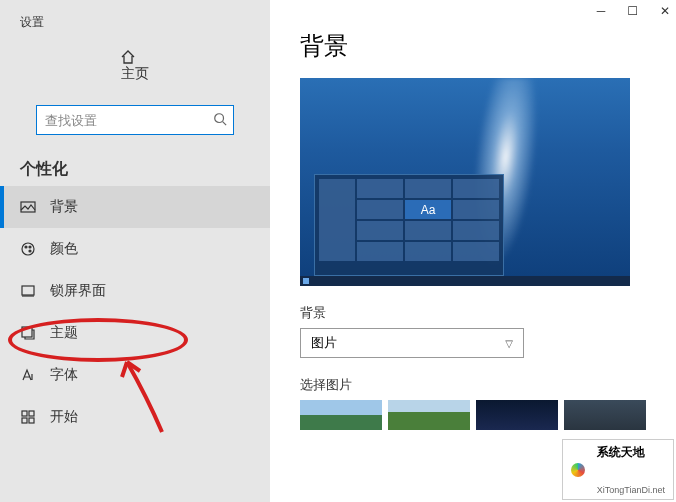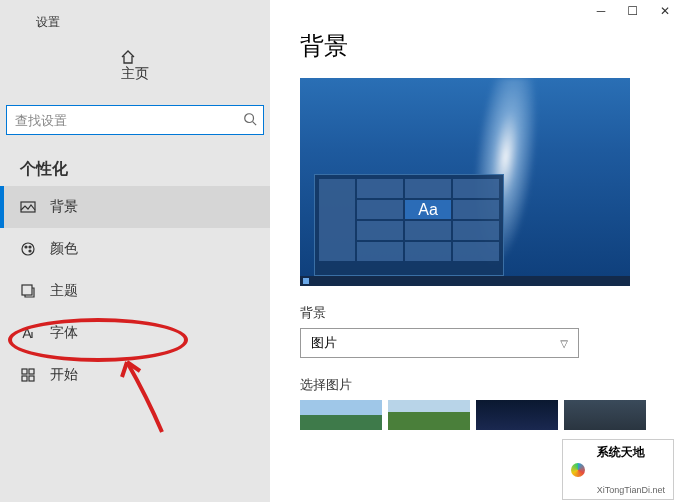--- a/index.html
+++ b/index.html
@@ -6,7 +6,7 @@
 body { width: 676px; height: 502px; display: flex; background: #f3f3f3; overflow: hidden; position: relative; }
 
 .sidebar { width: 285px; height: 100%; background: #e6e6e6; padding: 8px 0; }
-.title-row { display: flex; align-items: center; padding: 6px 20px; font-size: 12px; color: #333; margin-left: 16px; }
+.title-row { display: flex; align-items: center; padding: 6px 20px; font-size: 12px; color: #333; }
 .home-row { display: flex; align-items: center; padding: 12px 20px; font-size: 14px; color: #333; cursor: pointer; flex-direction: column; }
 .home-row .ico { width: 16px; margin-right: 14px; display: inline-flex; }
 .search-wrap { margin: 10px 6px 14px; position: relative; }

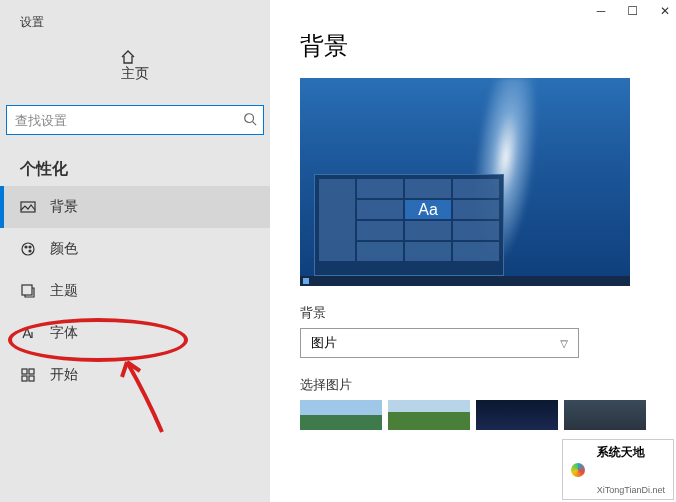--- a/index.html
+++ b/index.html
@@ -9,7 +9,7 @@
 .title-row { display: flex; align-items: center; padding: 6px 20px; font-size: 12px; color: #333; }
 .home-row { display: flex; align-items: center; padding: 12px 20px; font-size: 14px; color: #333; cursor: pointer; flex-direction: column; }
 .home-row .ico { width: 16px; margin-right: 14px; display: inline-flex; }
-.search-wrap { margin: 10px 6px 14px; position: relative; }
+.search-wrap { margin: 10px 36px 14px; position: relative; }
 .search-input { width: 100%; height: 30px; border: 1px solid #0078d7; background: #fff; padding: 0 28px 0 8px; font-size: 13px; outline: none; }
 .search-input::placeholder { color: #888; }
 .search-icon { position: absolute; right: 7px; top: 7px; color: #666; }

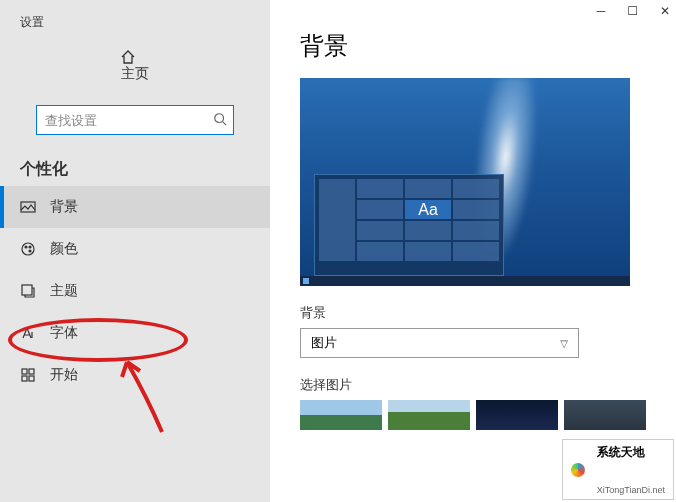--- a/index.html
+++ b/index.html
@@ -32,7 +32,7 @@
 .grid-mock { position: absolute; left: 4px; top: 4px; right: 4px; bottom: 14px; display: grid; grid-template-columns: 36px 1fr 1fr 1fr; grid-template-rows: repeat(4, 1fr); gap: 2px; }
 .grid-mock div { background: rgba(90,140,200,0.45); }
 .grid-mock .nav { grid-column: 1; grid-row: 1 / span 4; background: rgba(70,115,170,0.6); }
-.aa-tile { display: flex; align-items: center; justify-content: center; color: #fff; font-size: 16px; background: #2b6cb7 !important; grid-column: 3; grid-row: 2; }
+.aa-tile { display: flex; align-items: center; justify-content: center; color: #fff; font-size: 12px; background: #2b6cb7 !important; grid-column: 3; grid-row: 2; }
 
 .field-label { font-size: 13px; color: #333; margin-top: 18px; margin-bottom: 6px; }
 .dropdown { width: 279px; height: 30px; border: 1px solid #999; background: #fff; display: flex; align-items: center; justify-content: space-between; padding: 0 10px; font-size: 13px; cursor: pointer; }

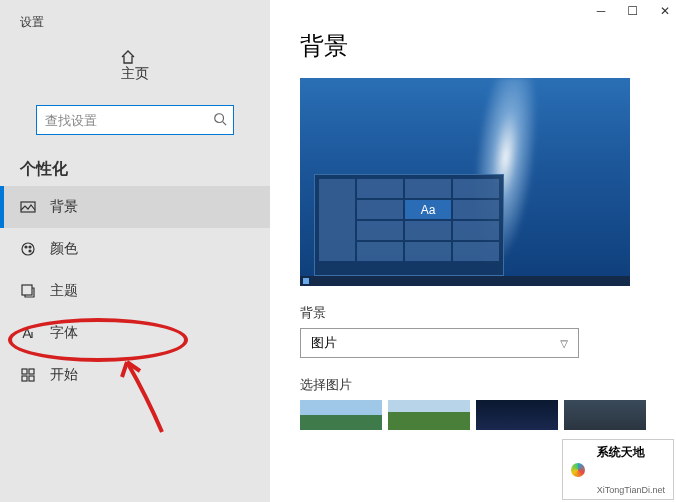--- a/index.html
+++ b/index.html
@@ -102,6 +102,15 @@
     <span>颜色</span>
   </div>
 
+  <div class="nav-item">
+    <span class="ico">
+        <svg width="16" height="16" viewBox="0 0 16 16" fill="none" stroke="#333" stroke-width="1.2">
+          <rect x="2" y="3" width="12" height="9"></rect>
+          <path d="M2 13 H14"></path>
+        </svg>
+      </span>
+    <span>锁屏界面</span>
+  </div>
 
   <div class="nav-item">
     <span class="ico">

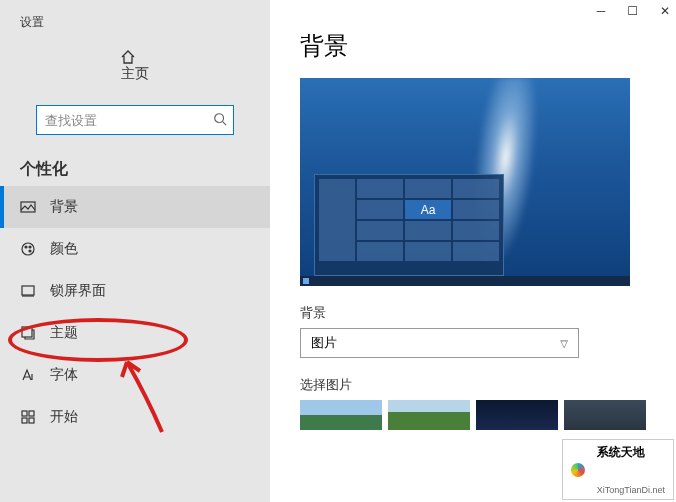--- a/index.html
+++ b/index.html
@@ -35,7 +35,7 @@
 .aa-tile { display: flex; align-items: center; justify-content: center; color: #fff; font-size: 12px; background: #2b6cb7 !important; grid-column: 3; grid-row: 2; }
 
 .field-label { font-size: 13px; color: #333; margin-top: 18px; margin-bottom: 6px; }
-.dropdown { width: 279px; height: 30px; border: 1px solid #999; background: #fff; display: flex; align-items: center; justify-content: space-between; padding: 0 10px; font-size: 13px; cursor: pointer; }
+.dropdown { width: 224px; height: 30px; border: 1px solid #999; background: #fff; display: flex; align-items: center; justify-content: space-between; padding: 0 10px; font-size: 13px; cursor: pointer; }
 .dropdown .chev { font-size: 10px; color: #555; }
 
 .thumbs { display: flex; gap: 6px; margin-top: 6px; }

